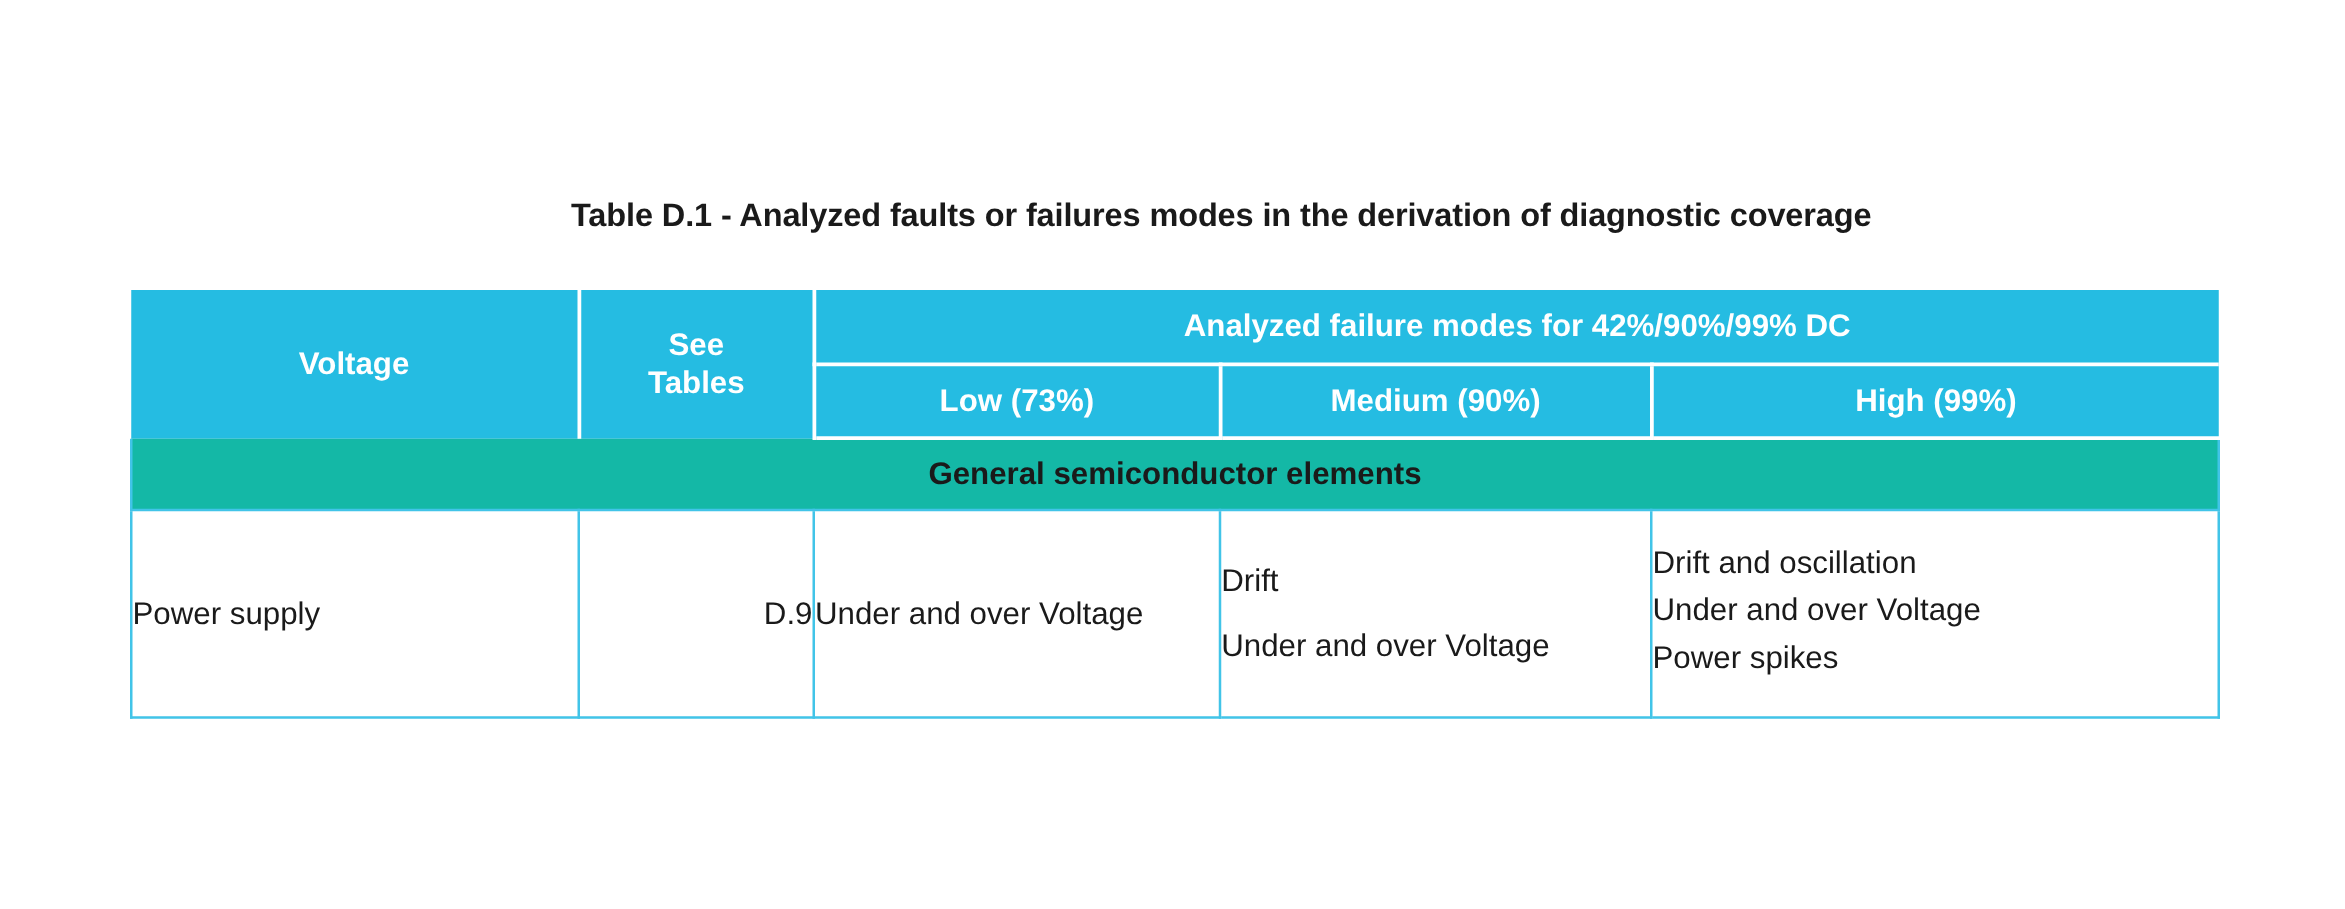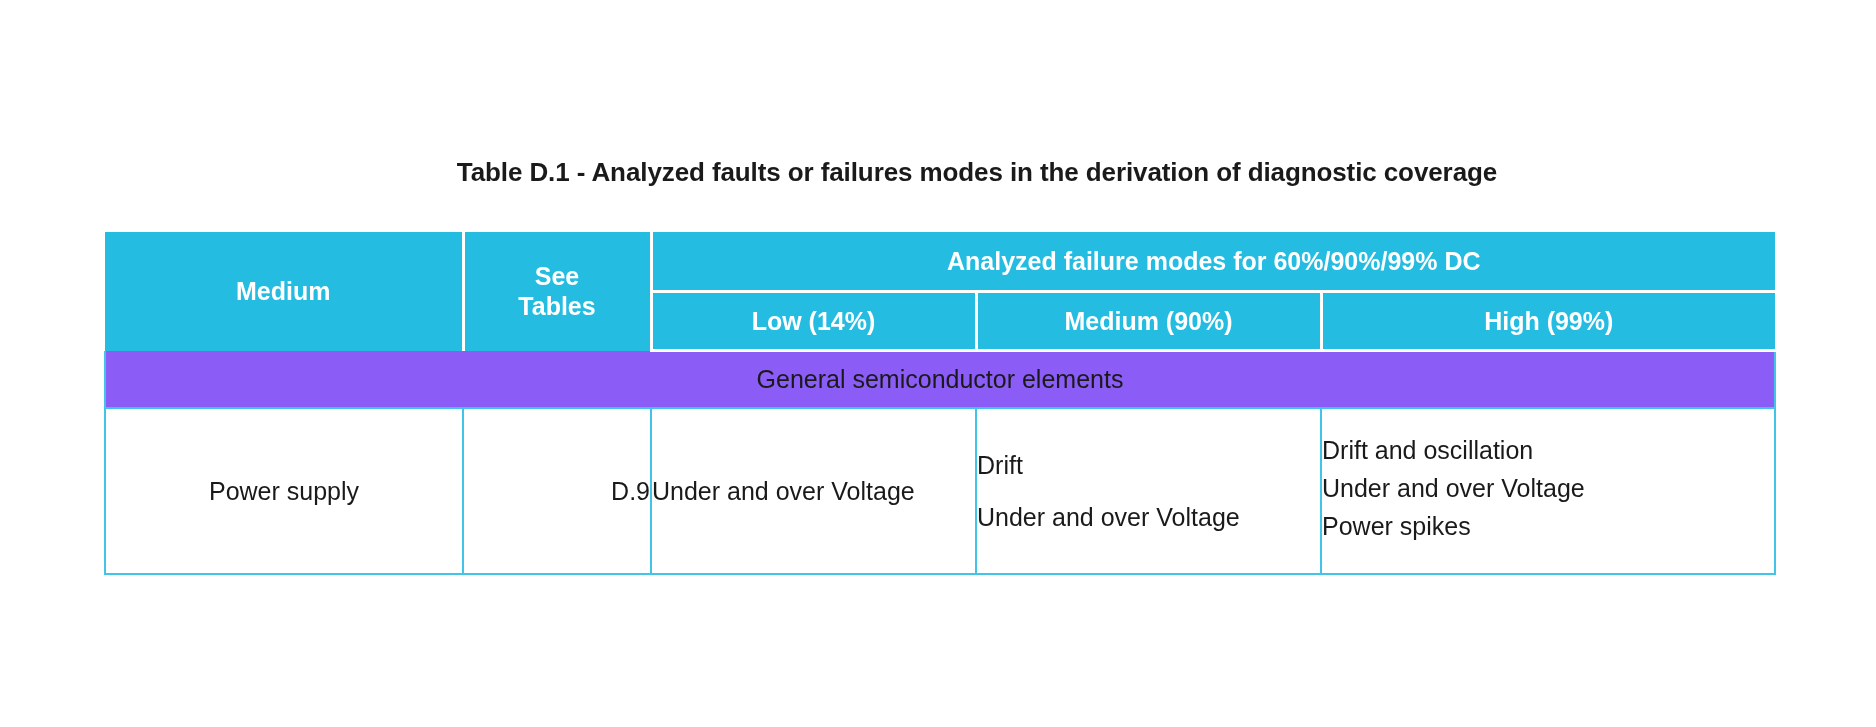--- a/index.html
+++ b/index.html
@@ -141,7 +141,7 @@
     <tr>
       <th class="hdr-cell hdr-rowspan hdr-element" rowspan="2">Medium</th>
       <th class="hdr-cell hdr-rowspan hdr-tables" rowspan="2"><span>See</span><br><span>Tables</span></th>
-      <th class="hdr-cell hdr-group hdr-span" colspan="3">Analyzed failure modes for 60%/90%/99% DC</th>
+      <th class="hdr-cell hdr-group hdr-span" colspan="3">Analyzed failure modes for 42%/90%/99% DC</th>
     </tr>
     <tr>
       <th class="hdr-cell hdr-sub">Low (14%)</th>

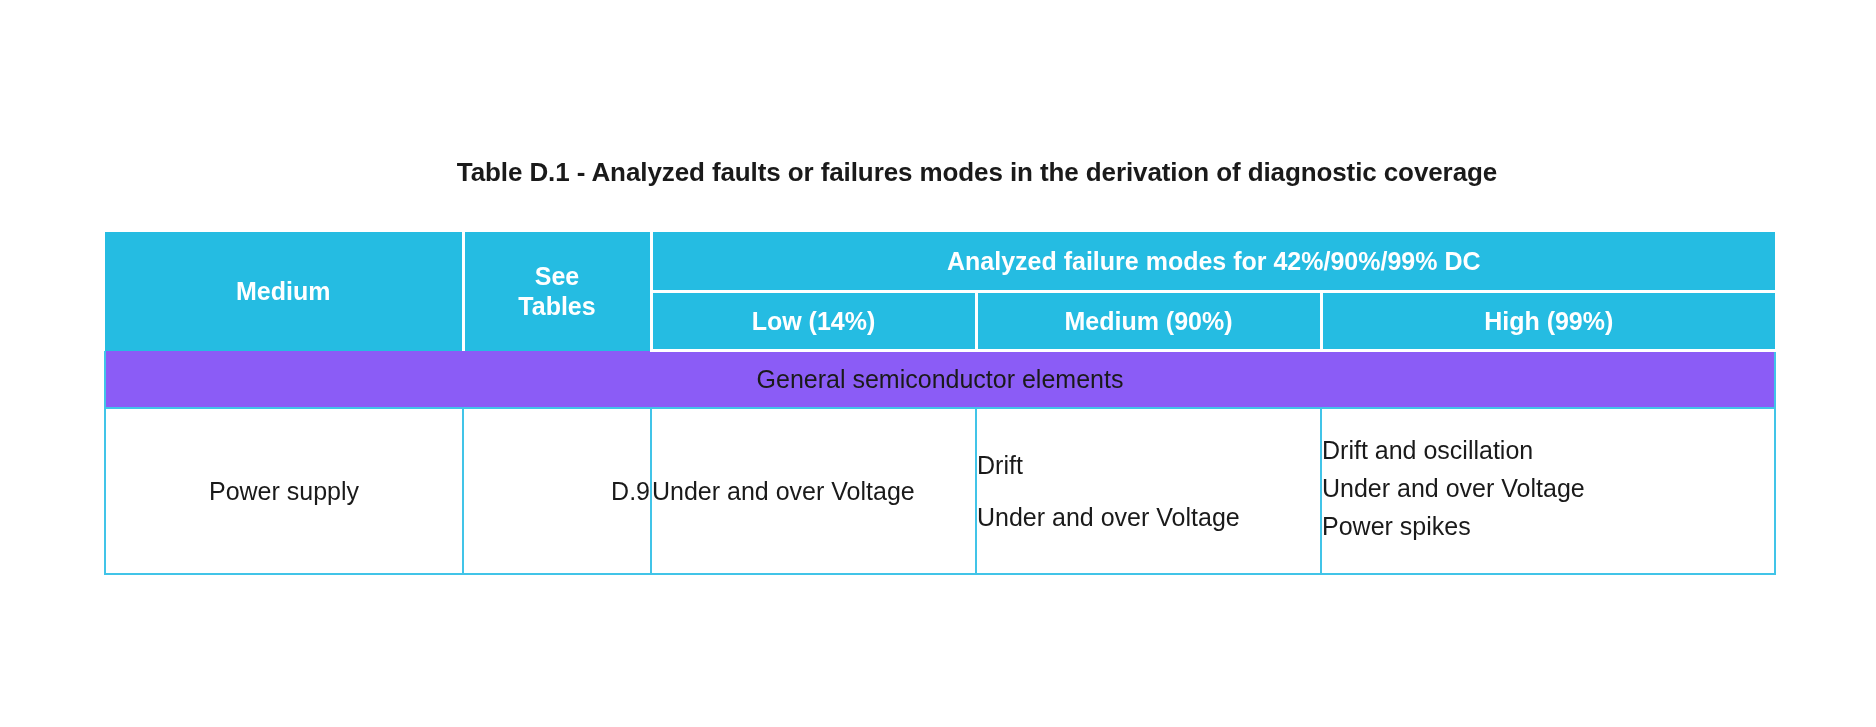--- a/index.html
+++ b/index.html
@@ -139,7 +139,7 @@
   </colgroup>
   <thead>
     <tr>
-      <th class="hdr-cell hdr-rowspan hdr-element" rowspan="2">Medium</th>
+      <th class="hdr-cell hdr-rowspan hdr-element" rowspan="2">Voltage</th>
       <th class="hdr-cell hdr-rowspan hdr-tables" rowspan="2"><span>See</span><br><span>Tables</span></th>
       <th class="hdr-cell hdr-group hdr-span" colspan="3">Analyzed failure modes for 42%/90%/99% DC</th>
     </tr>

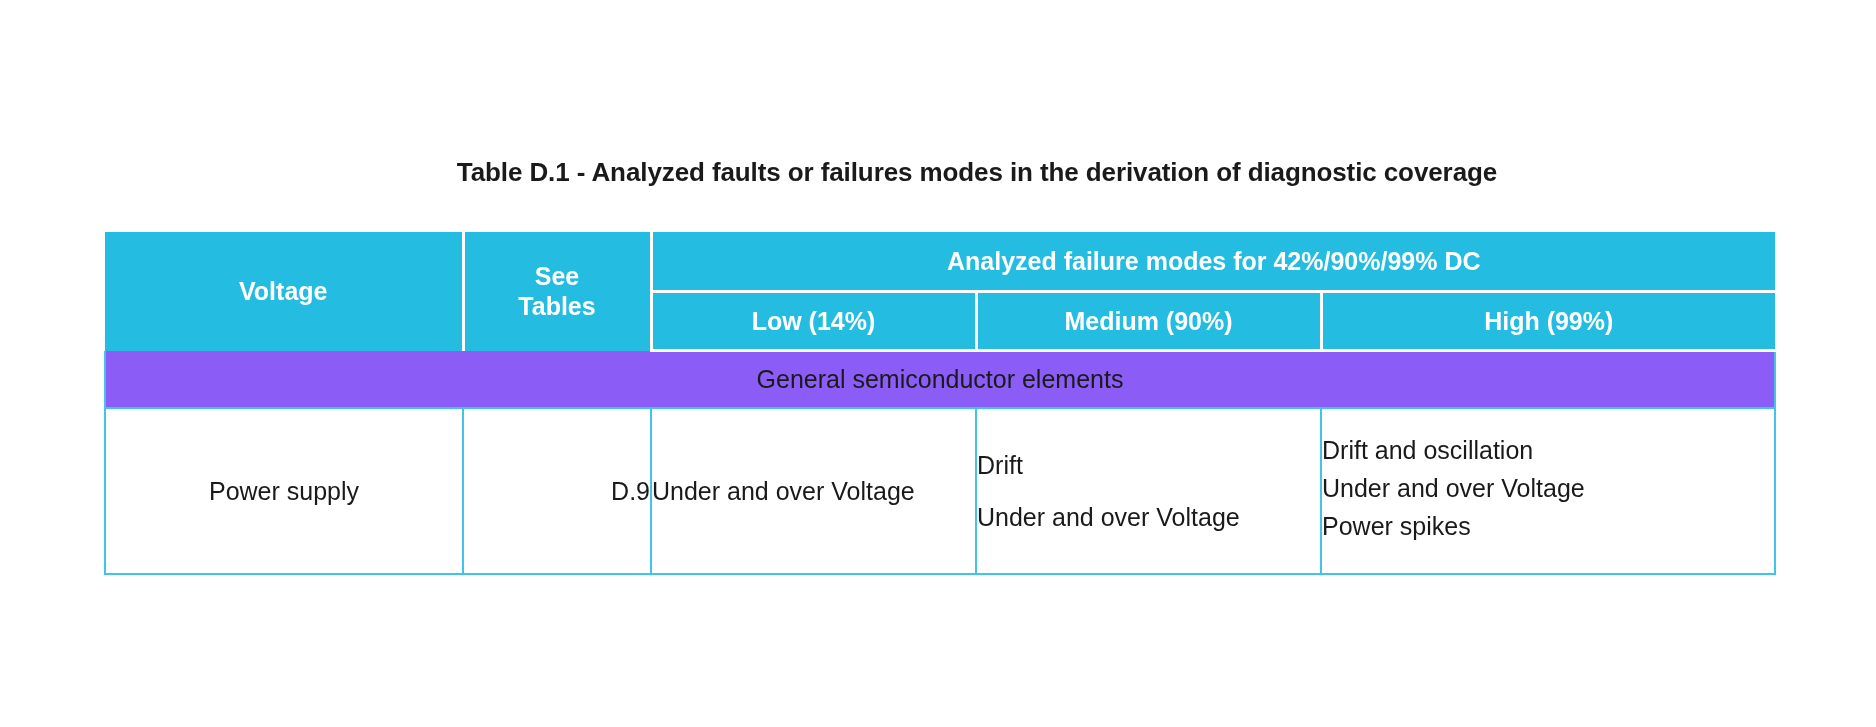--- a/index.html
+++ b/index.html
@@ -144,7 +144,7 @@
       <th class="hdr-cell hdr-group hdr-span" colspan="3">Analyzed failure modes for 42%/90%/99% DC</th>
     </tr>
     <tr>
-      <th class="hdr-cell hdr-sub">Low (14%)</th>
+      <th class="hdr-cell hdr-sub">Low (73%)</th>
       <th class="hdr-cell hdr-sub">Medium (90%)</th>
       <th class="hdr-cell hdr-sub last-col">High (99%)</th>
     </tr>

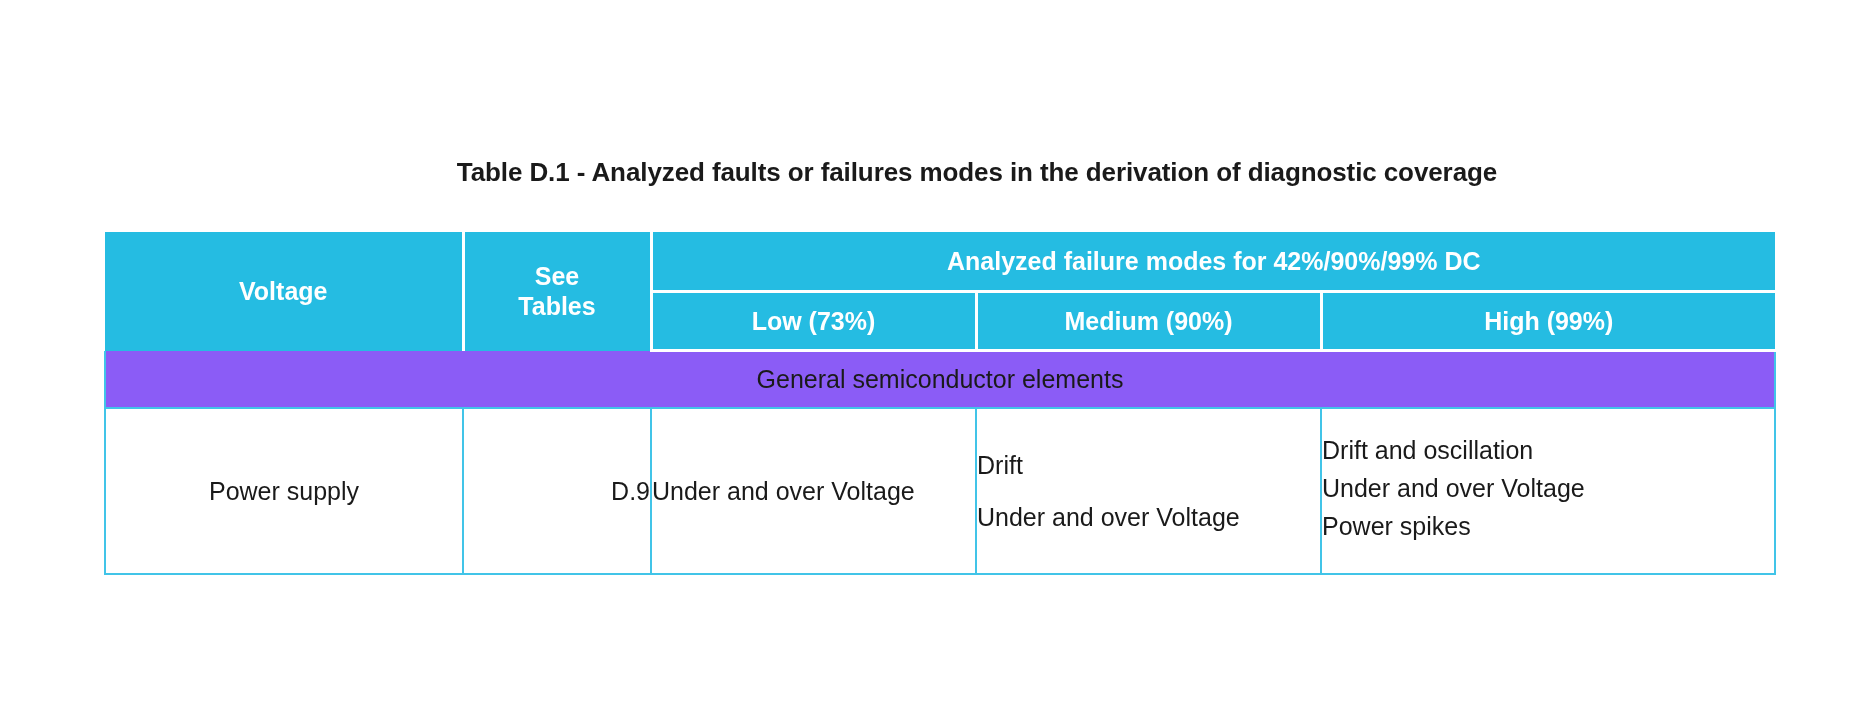--- a/index.html
+++ b/index.html
@@ -76,11 +76,11 @@
 
   
   .section-row td {
-    background: #8b5cf6;
+    background: #14b8a6;
     height: 55px;
     text-align: center;
     font-size: 25px;
-    font-weight: normal;
+    font-weight: bold;
     color: #1a1a1a;
     border-left: 2px solid #41c4e8;
     border-right: 2px solid #41c4e8;

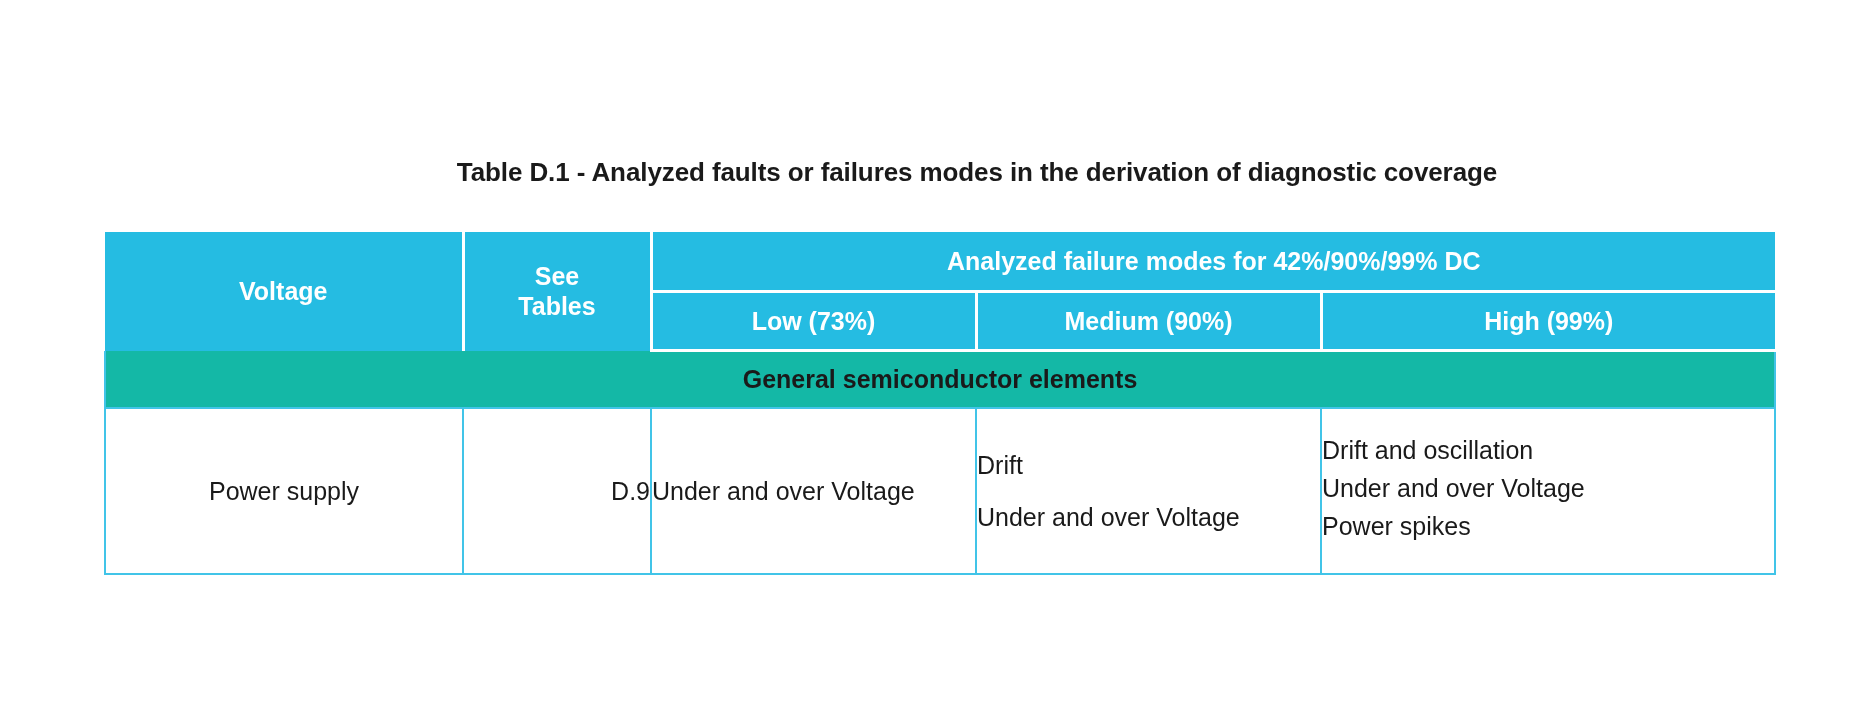--- a/index.html
+++ b/index.html
@@ -100,7 +100,7 @@
     line-height: 1.28;
   }
   .cell-element {
-    text-align: center;
+    text-align: left;
     padding-left: 14px;
     vertical-align: middle;
   }

